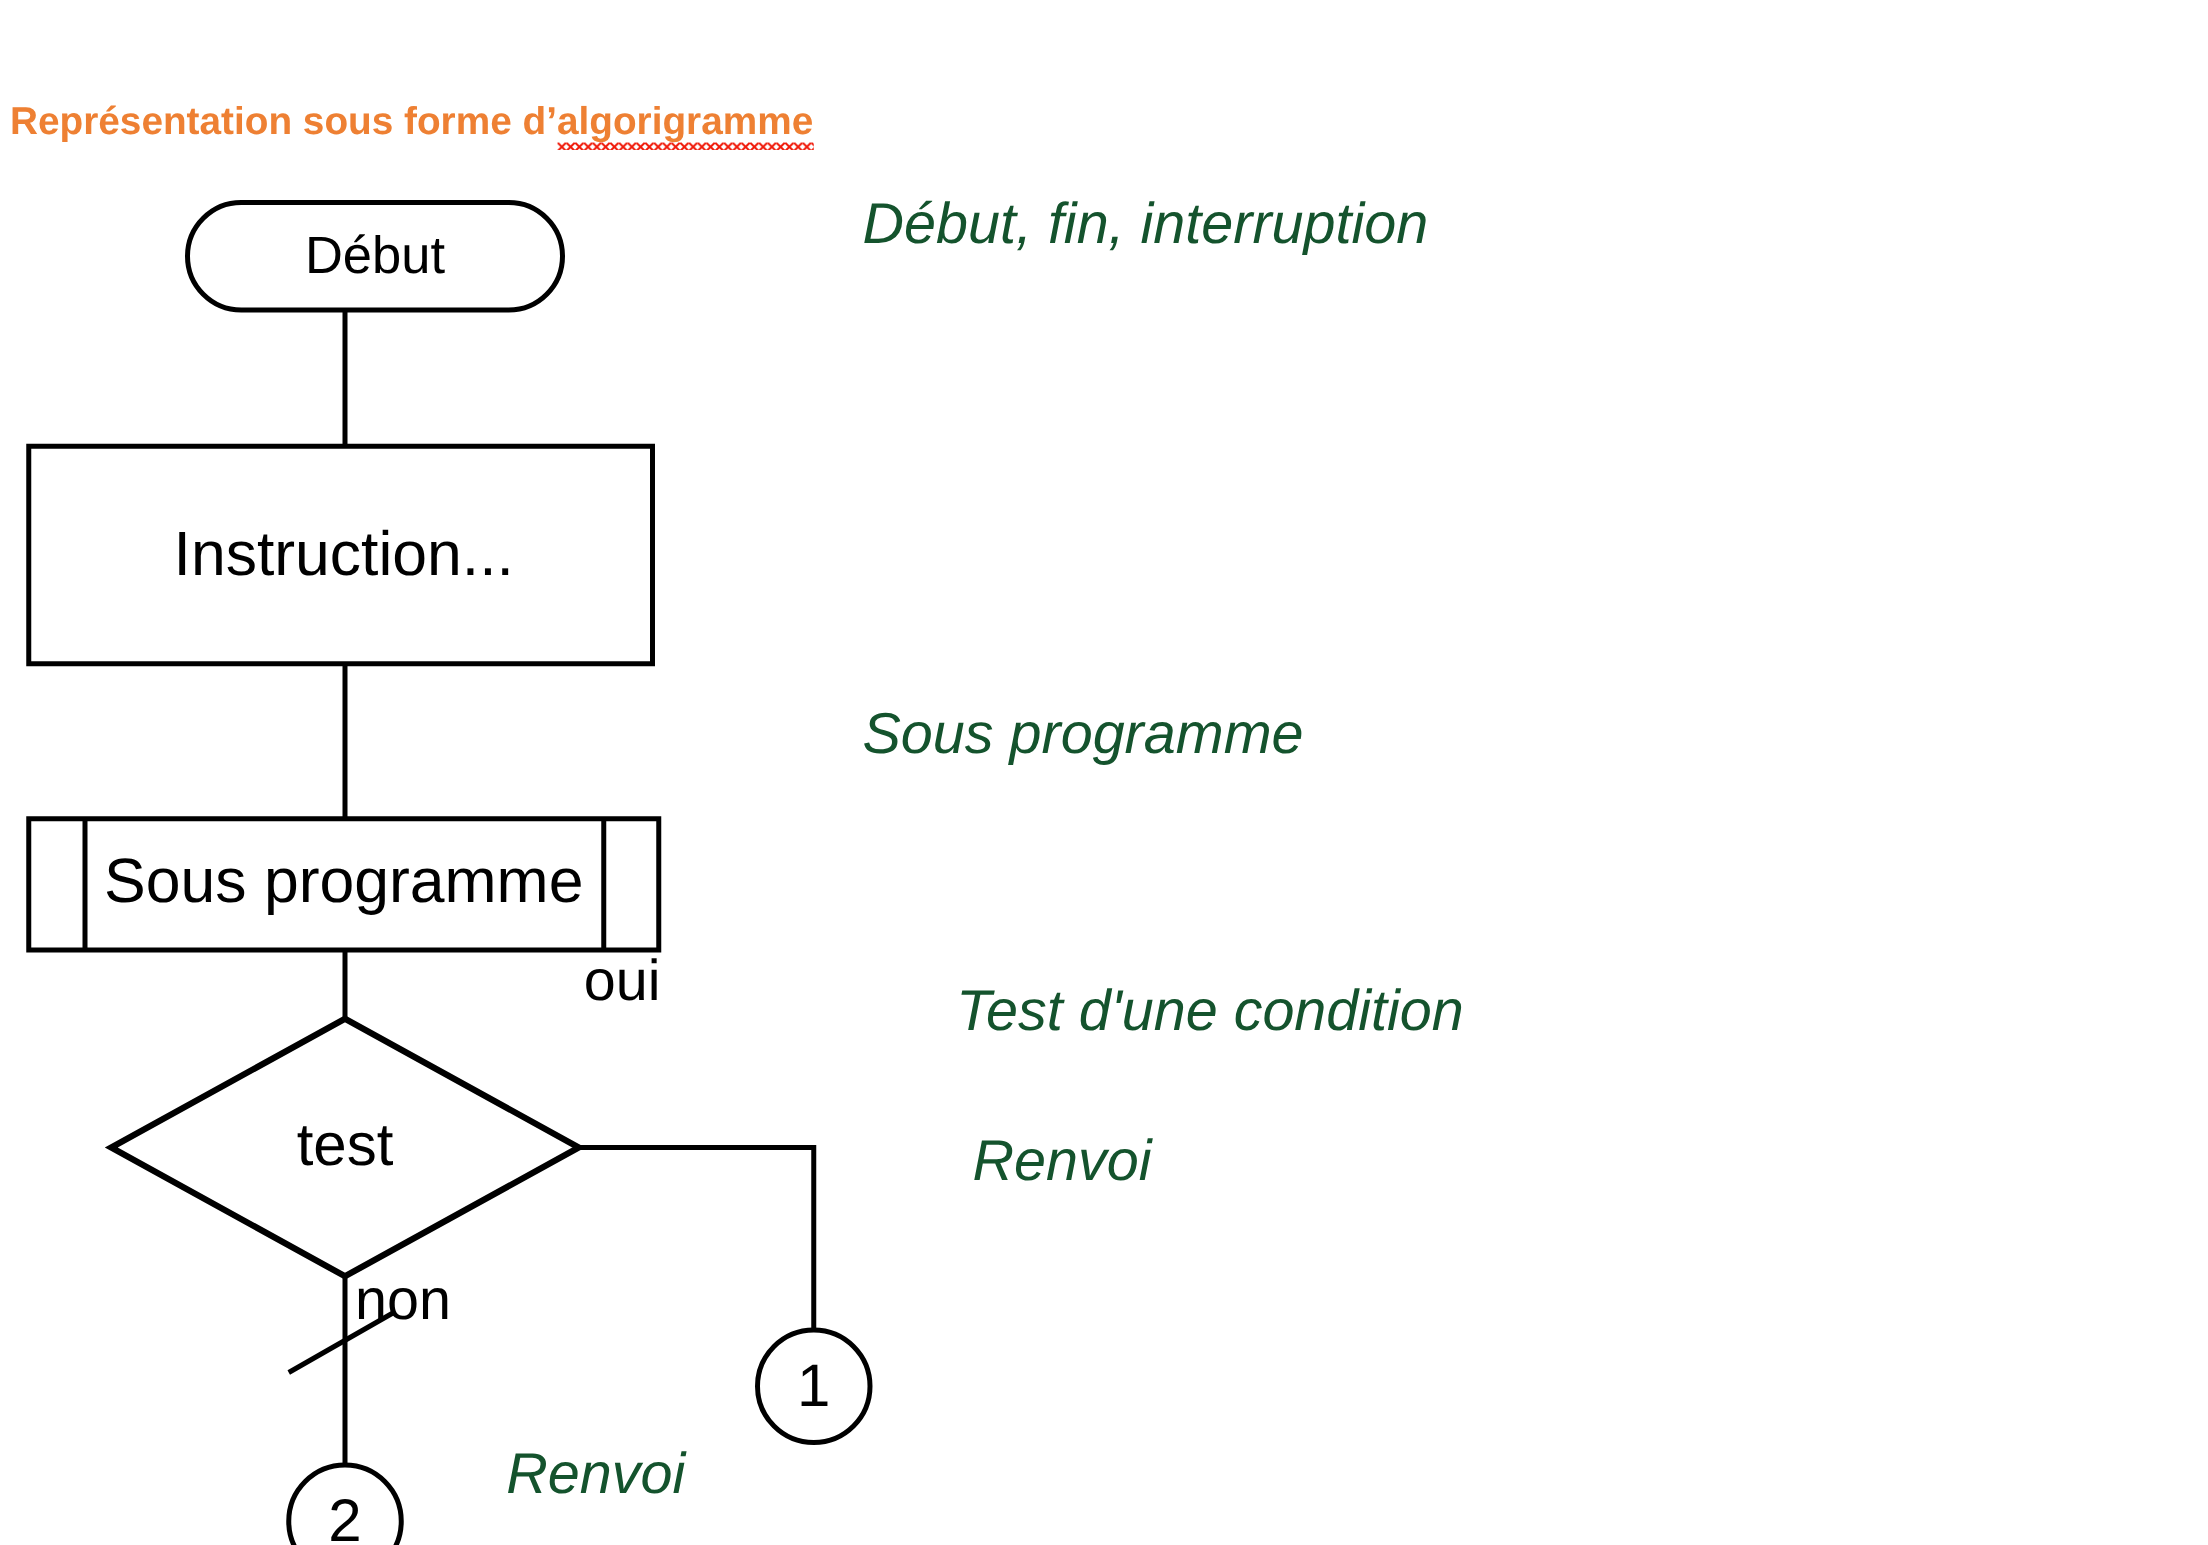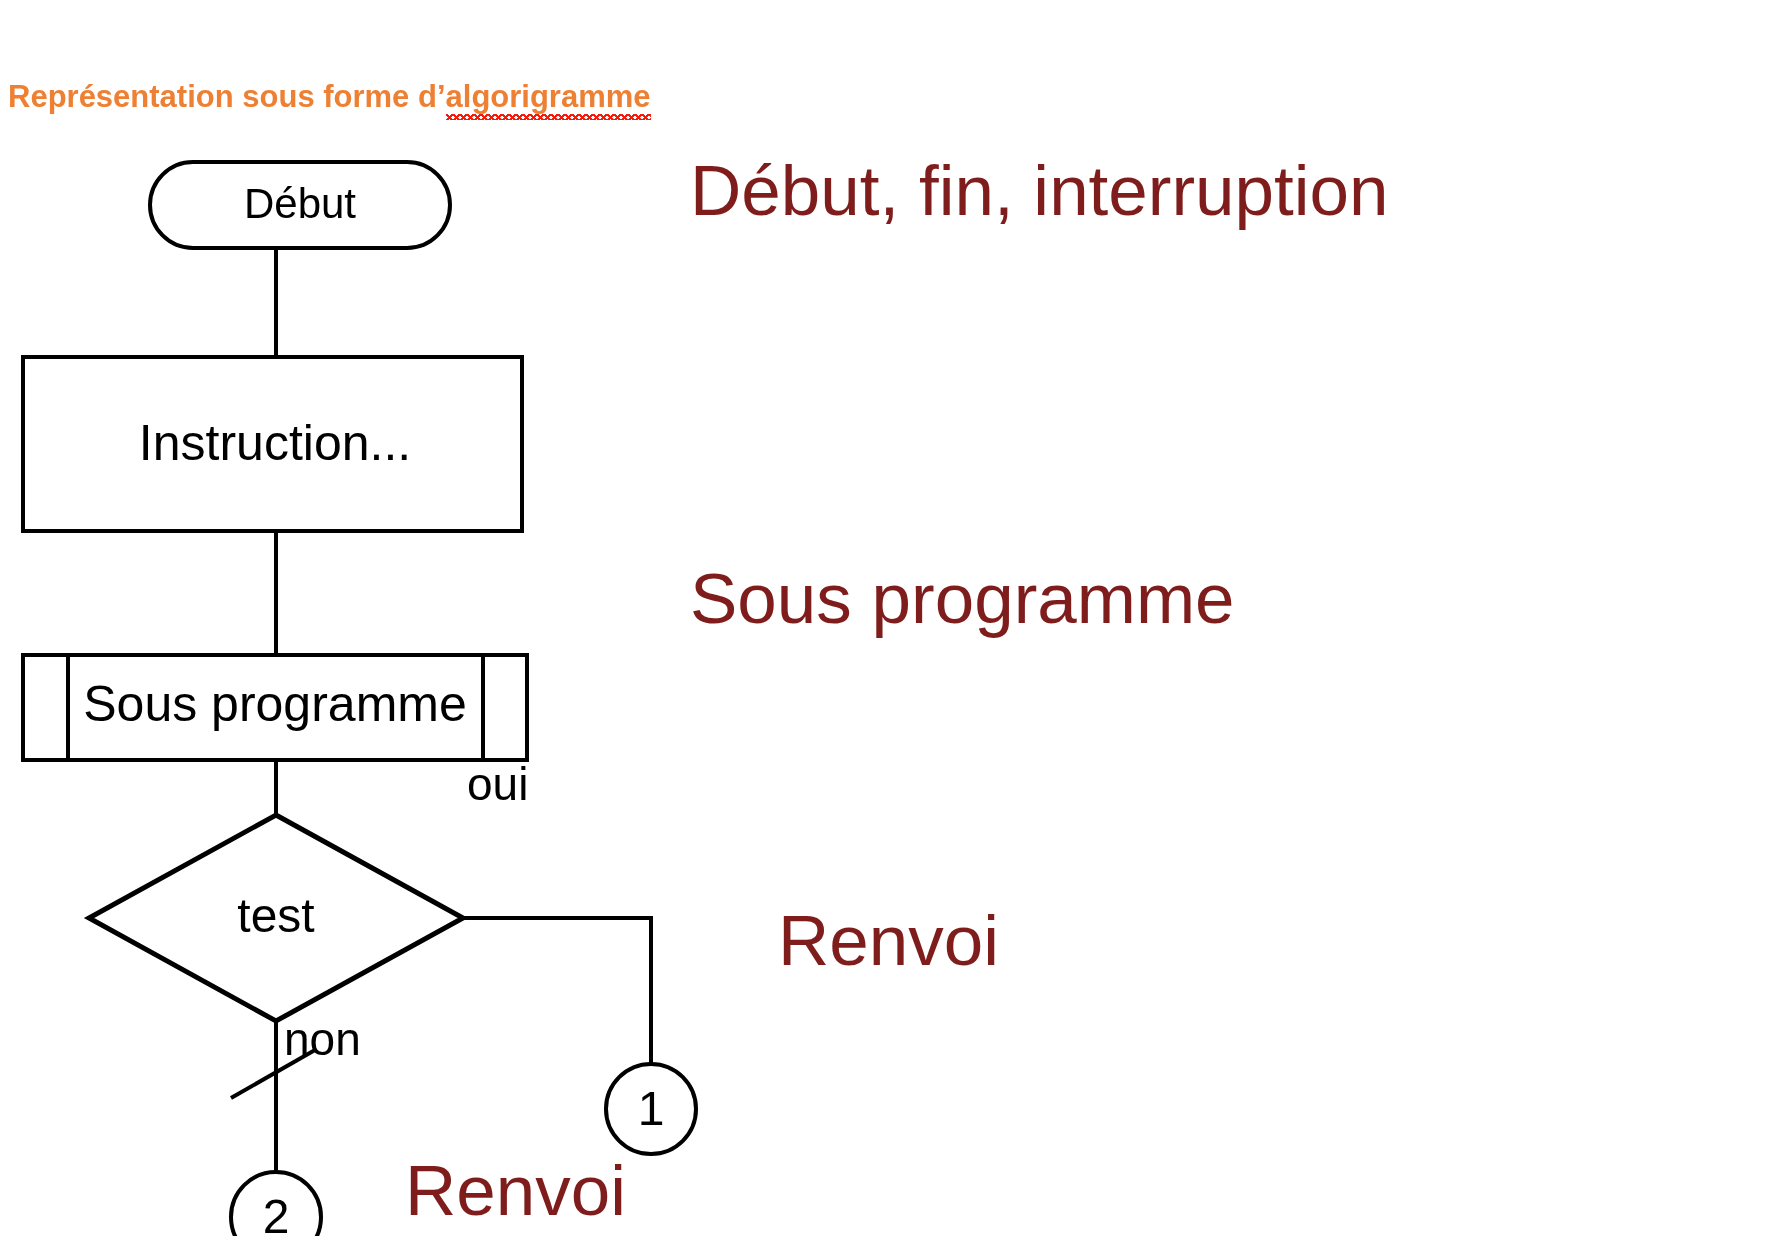--- a/index.html
+++ b/index.html
@@ -67,11 +67,12 @@
   
   .legend-text {
     position: absolute;
-    color: #7f1d1d;
+    color: #14532d;
     font-family: "Liberation Sans", sans-serif;
-    font-size: 71px;
+    font-size: 46px;
     white-space: nowrap;
     line-height: 1;
+    font-style: italic;
   }
   .legend-1 { left: 690px; top: 155px; }
   .legend-2 { left: 690px; top: 345px; }

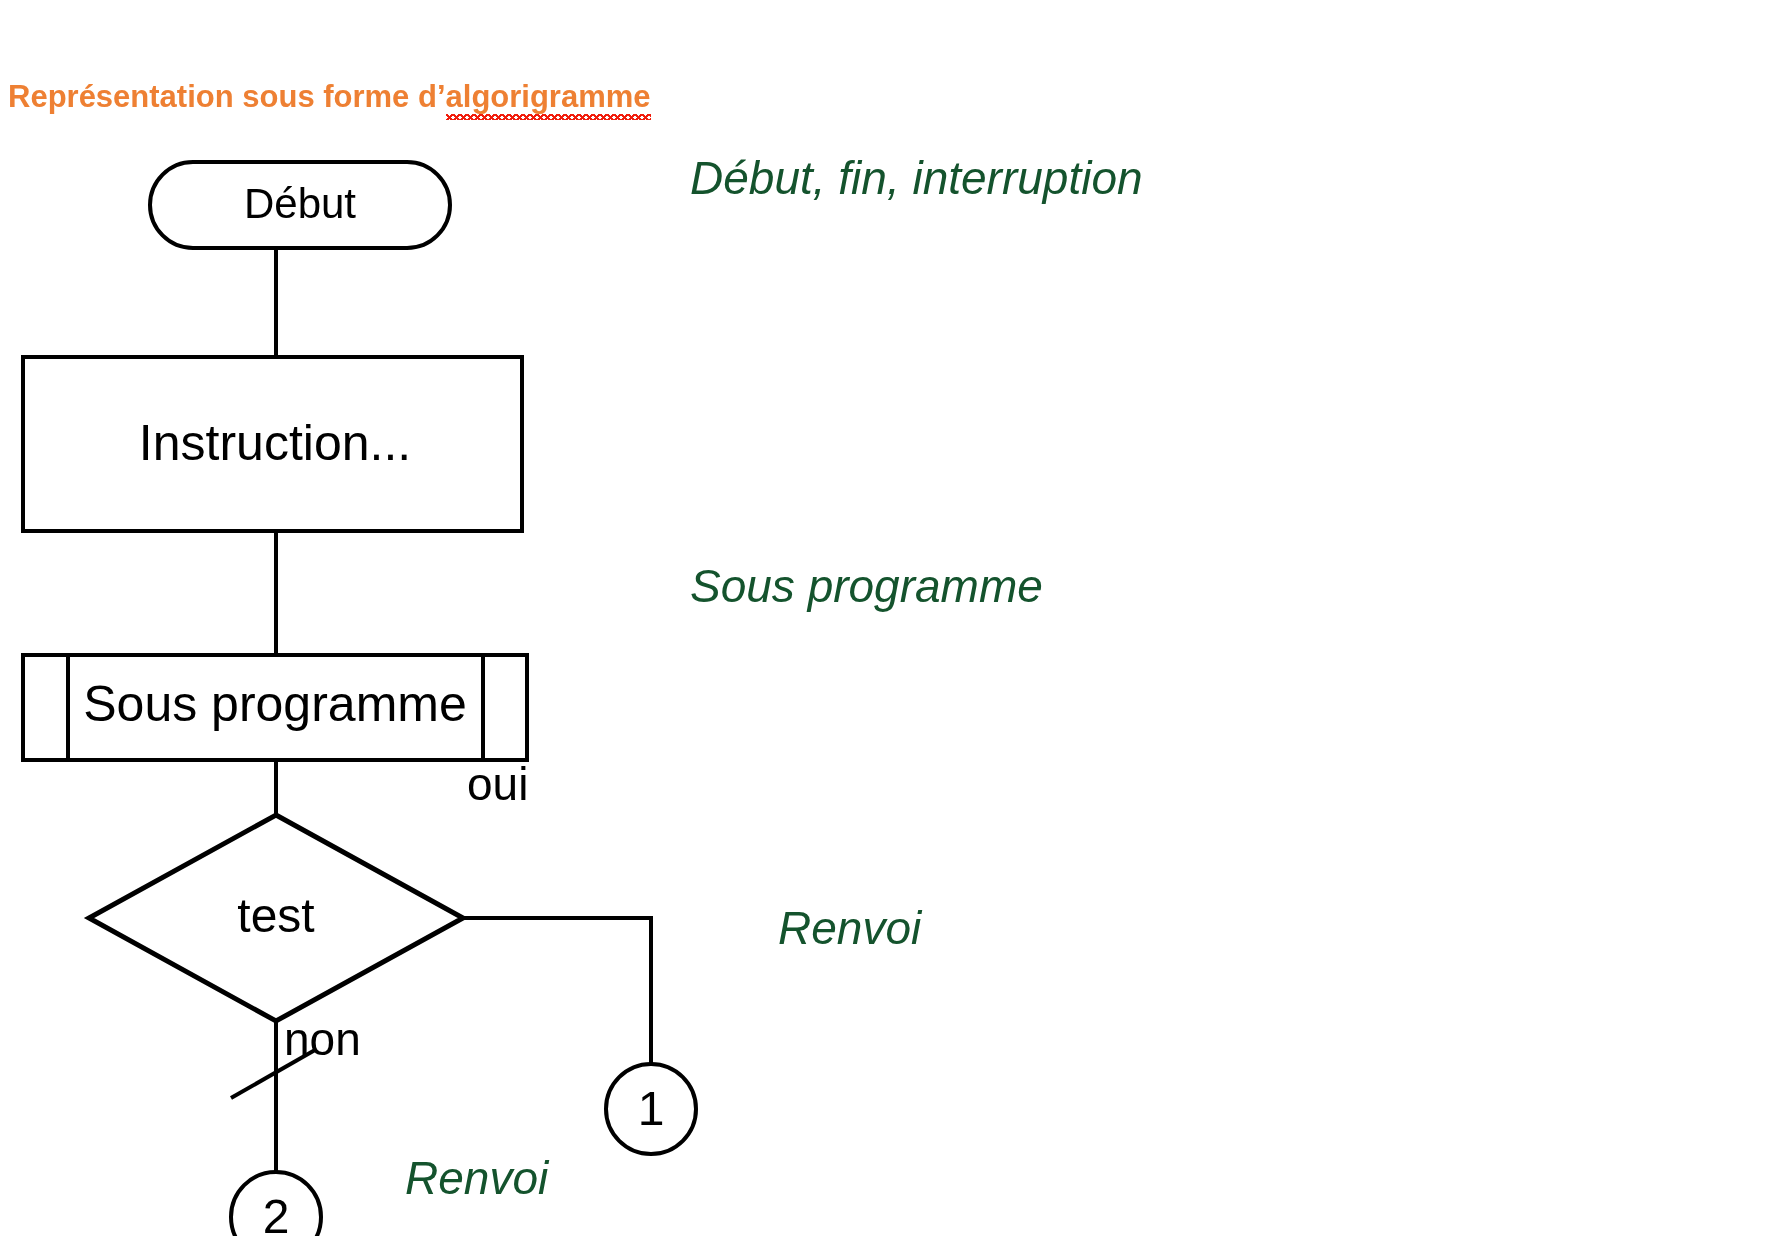--- a/index.html
+++ b/index.html
@@ -143,6 +143,7 @@
 
   <div class="legend-text legend-3">Sous programme</div>
 
+  <div class="legend-text legend-4">Test d'une condition</div>
 
   <div class="legend-text legend-5">Renvoi</div>
 

